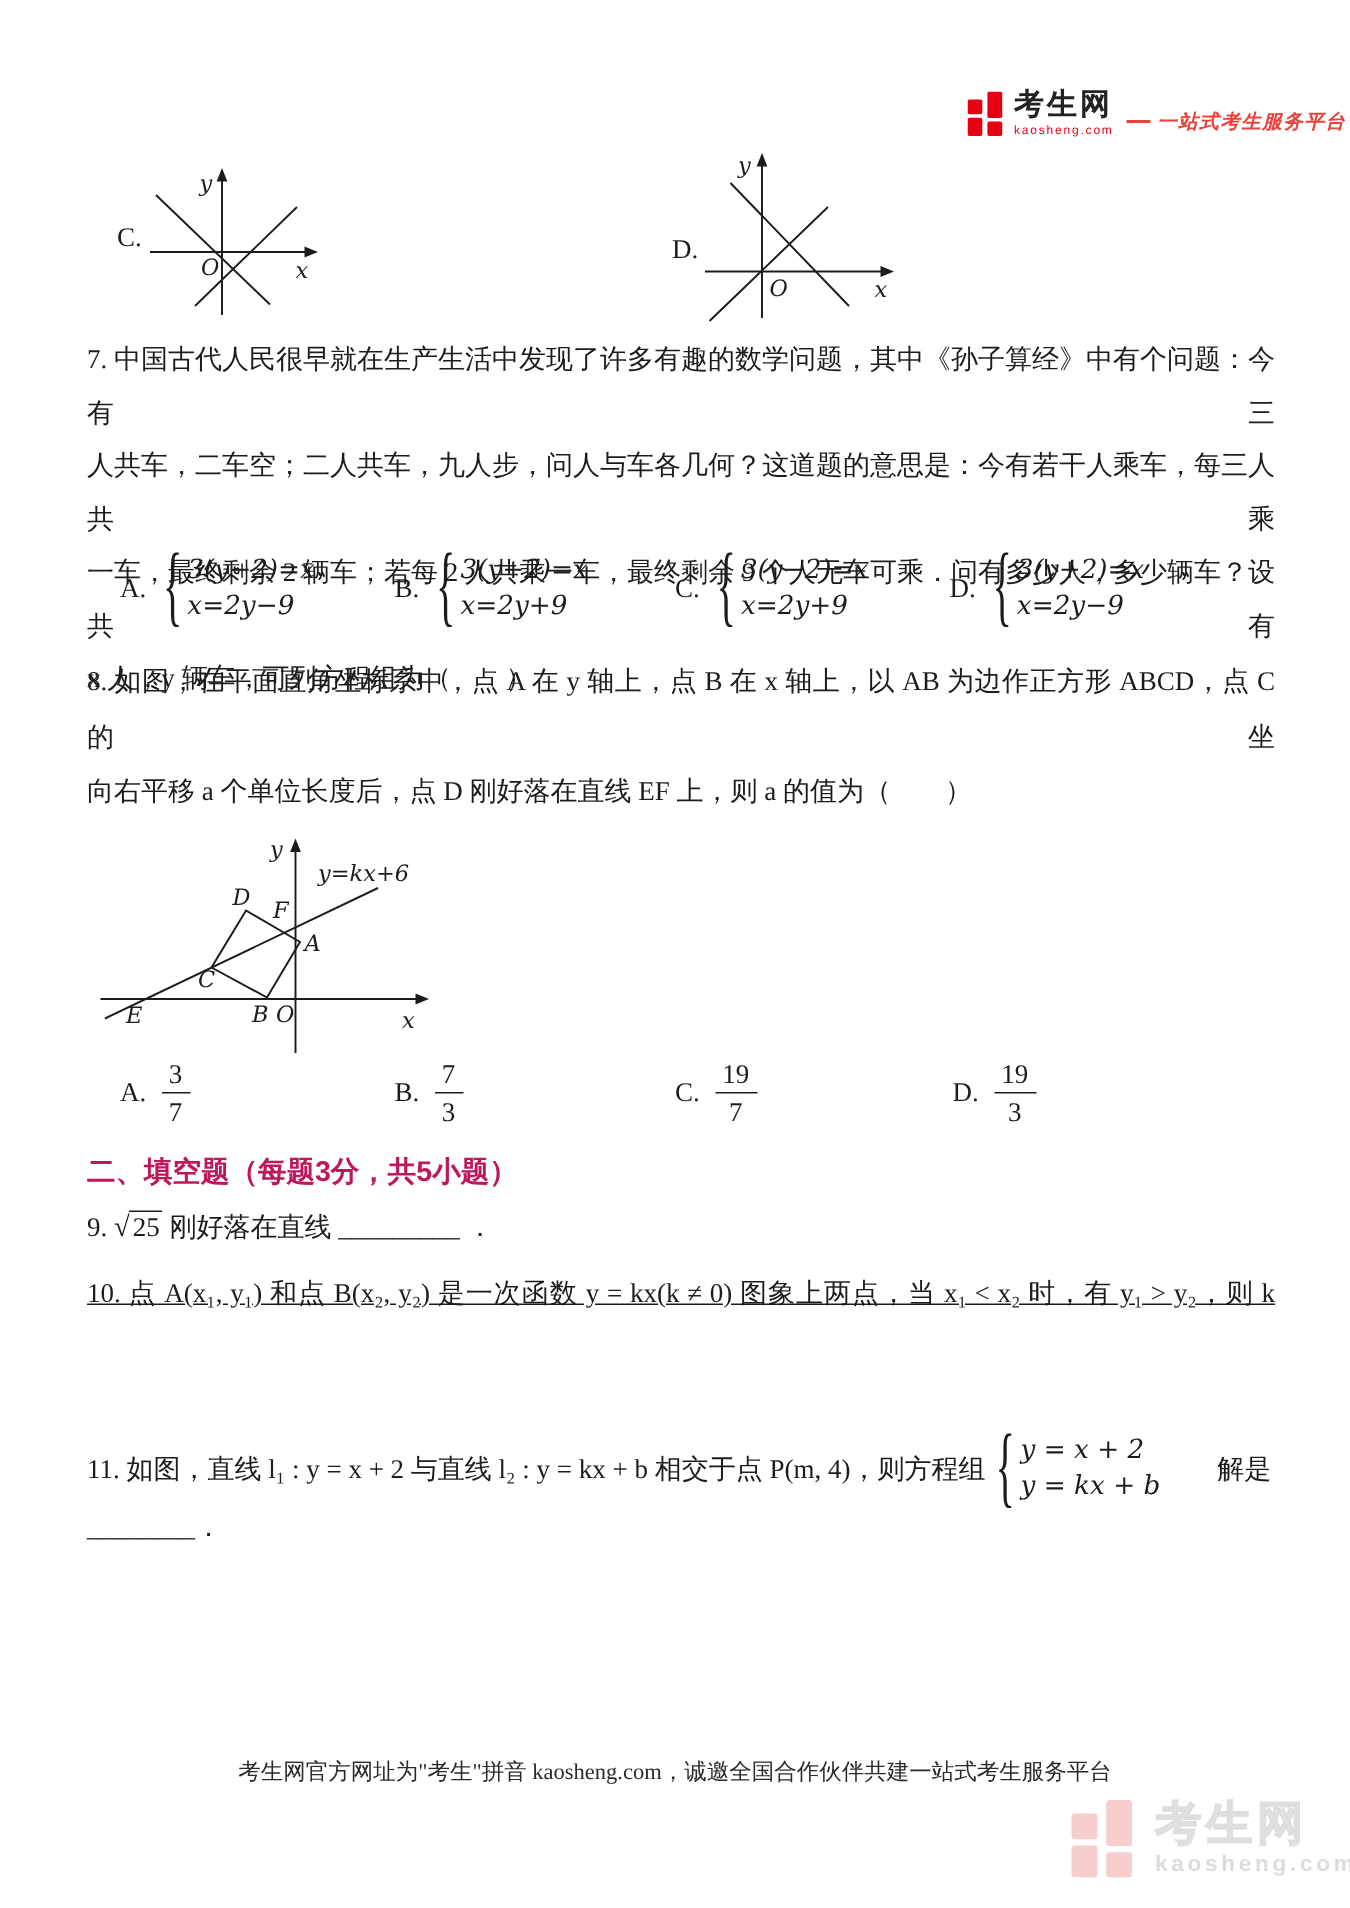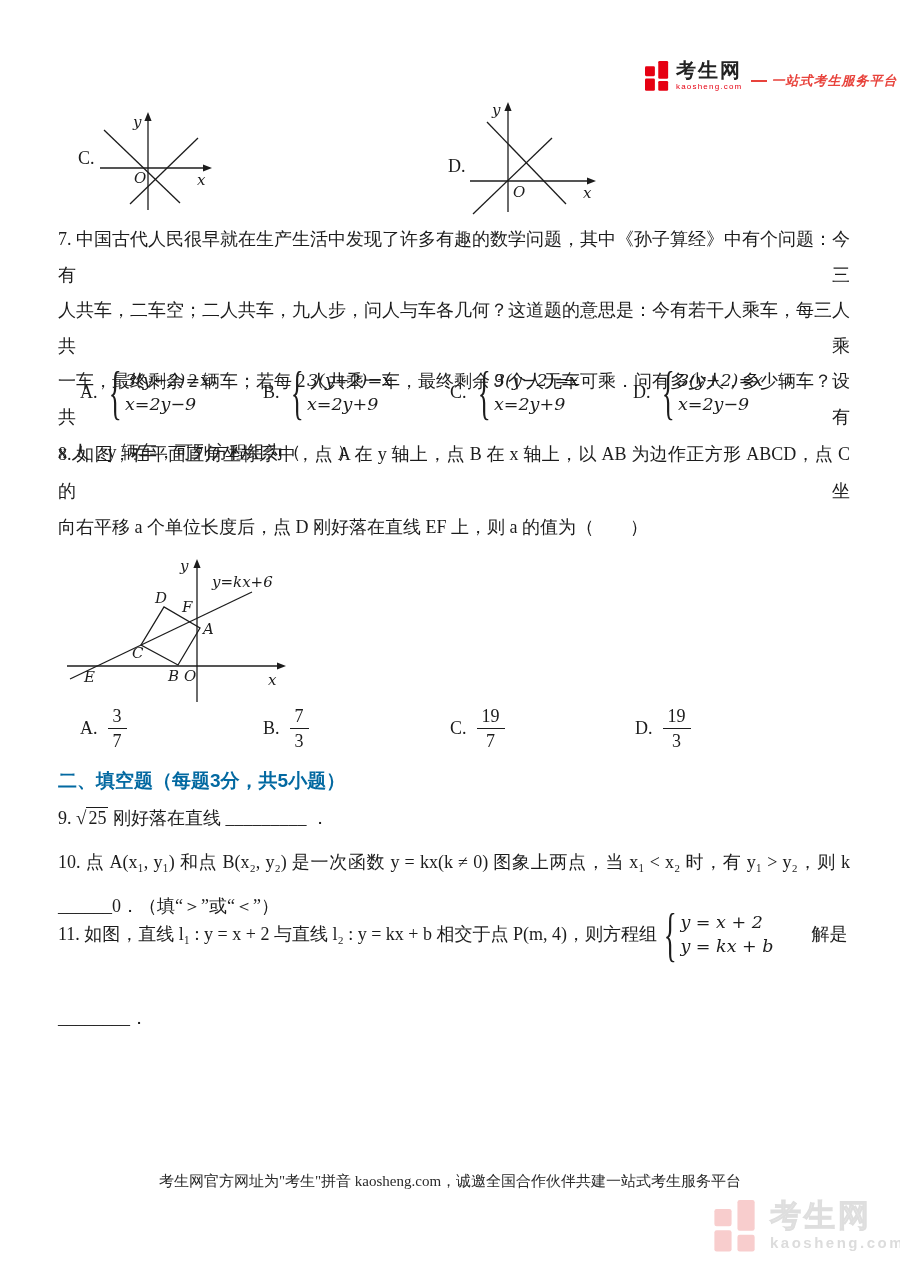--- a/index.html
+++ b/index.html
@@ -44,7 +44,7 @@
   .frac .den { padding-top:1px; line-height:22px; }
 
   
-  .sec-header { position:absolute; left:58px; font-family:"Liberation Sans",sans-serif; font-weight:bold; font-size:19px; color:#0369a1; }
+  .sec-header { position:absolute; left:58px; font-family:"Liberation Sans",sans-serif; font-weight:bold; font-size:19px; color:#be185d; }
 
   
   .fill-row { position:absolute; left:58px; font-size:18px; white-space:nowrap; }

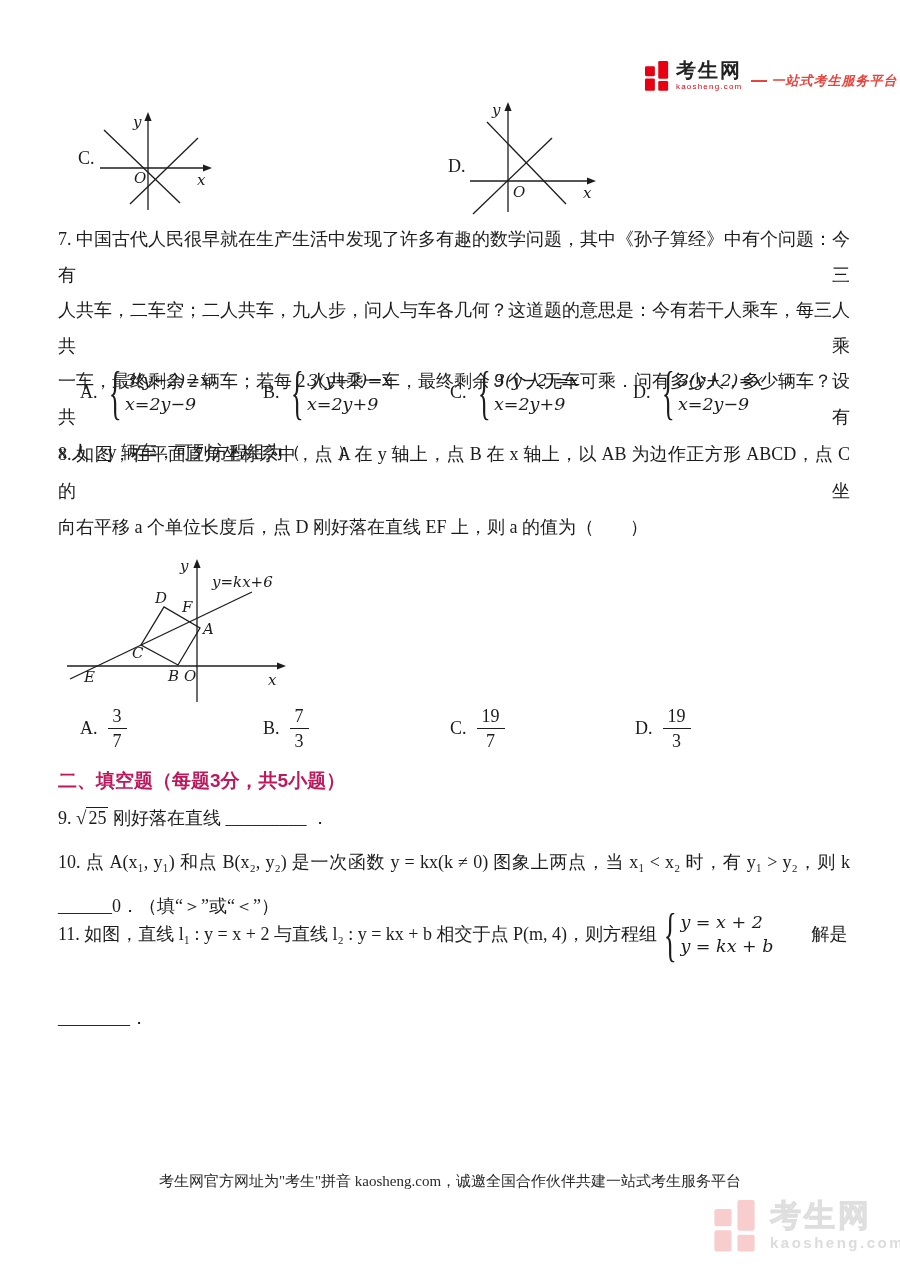--- a/index.html
+++ b/index.html
@@ -223,7 +223,7 @@
     <span>．</span>
   </div>
 
-  <div class="fill-row jline" style="top:850px; width:792px; white-space:normal;">10. 点 A(x₁, y₁) 和点 B(x₂, y₂) 是一次函数 y = kx(k ≠ 0) 图象上两点，当 x₁ &lt; x₂ 时，有 y₁ &gt; y₂，则 k</div>
+  <div class="fill-row jline" style="top:850px; width:792px; white-space:normal;text-decoration:underline;">10. 点 A(x₁, y₁) 和点 B(x₂, y₂) 是一次函数 y = kx(k ≠ 0) 图象上两点，当 x₁ &lt; x₂ 时，有 y₁ &gt; y₂，则 k</div>
   <div class="fill-row" style="top:894px;">______0．（填“＞”或“＜”）</div>
 
   <div class="q11-row" style="top:896px;">

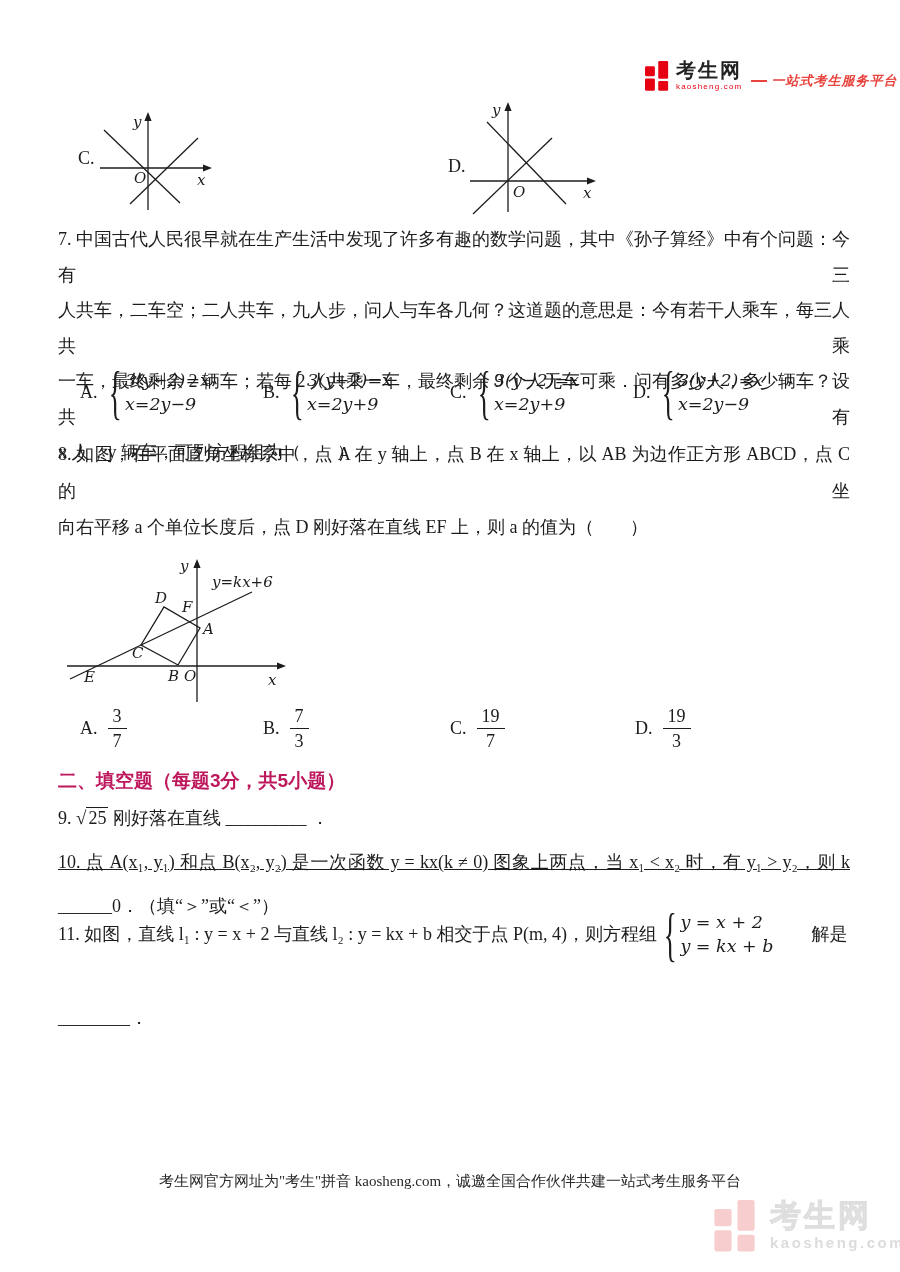--- a/index.html
+++ b/index.html
@@ -224,7 +224,6 @@
   </div>
 
   <div class="fill-row jline" style="top:850px; width:792px; white-space:normal;text-decoration:underline;">10. 点 A(x₁, y₁) 和点 B(x₂, y₂) 是一次函数 y = kx(k ≠ 0) 图象上两点，当 x₁ &lt; x₂ 时，有 y₁ &gt; y₂，则 k</div>
-  <div class="fill-row" style="top:894px;">______0．（填“＞”或“＜”）</div>
 
   <div class="q11-row" style="top:896px;">
     <span>11. 如图，直线 l₁ : y = x + 2 与直线 l₂ : y = kx + b 相交于点 P(m, 4)，则方程组</span>

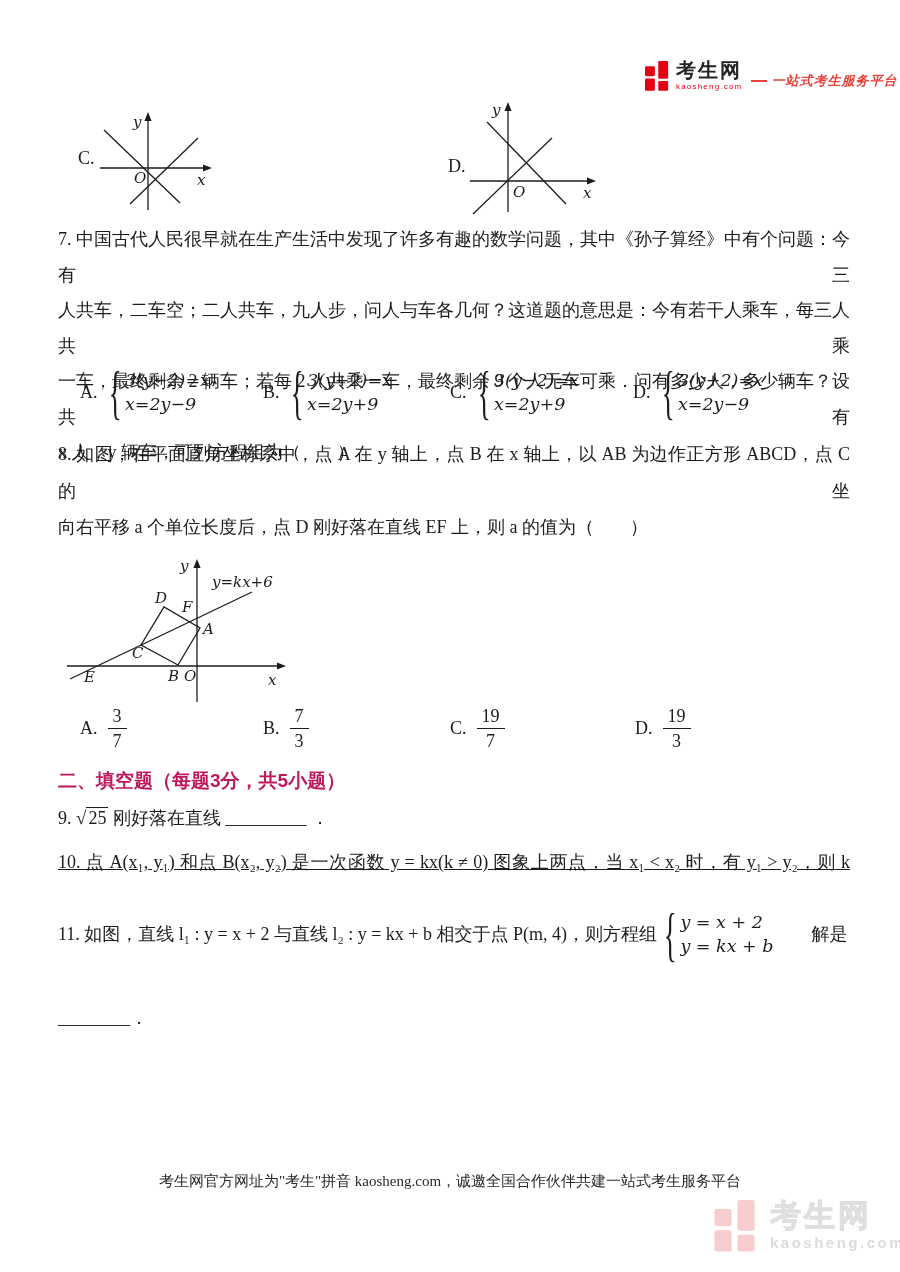--- a/index.html
+++ b/index.html
@@ -225,7 +225,7 @@
 
   <div class="fill-row jline" style="top:850px; width:792px; white-space:normal;text-decoration:underline;">10. 点 A(x₁, y₁) 和点 B(x₂, y₂) 是一次函数 y = kx(k ≠ 0) 图象上两点，当 x₁ &lt; x₂ 时，有 y₁ &gt; y₂，则 k</div>
 
-  <div class="q11-row" style="top:896px;">
+  <div class="q11-row" style="top:941px;">
     <span>11. 如图，直线 l₁ : y = x + 2 与直线 l₂ : y = kx + b 相交于点 P(m, 4)，则方程组</span>
     <span class="inline-sys">
       <span class="brace">{</span>

